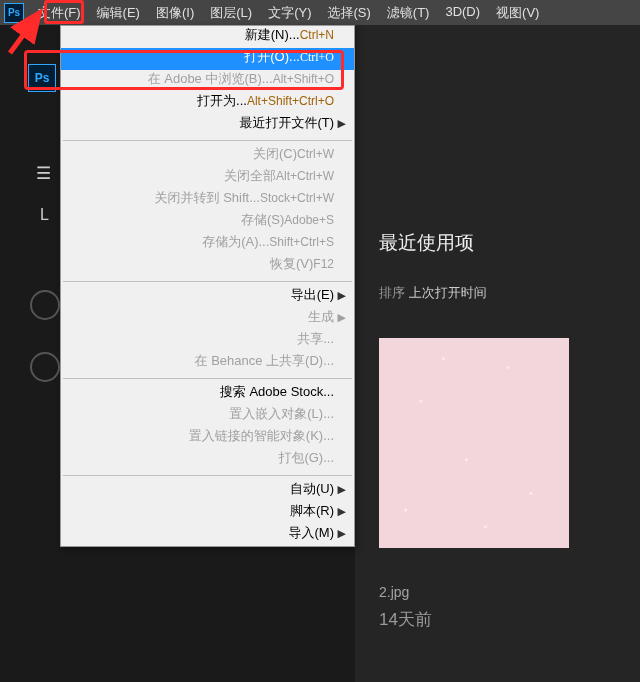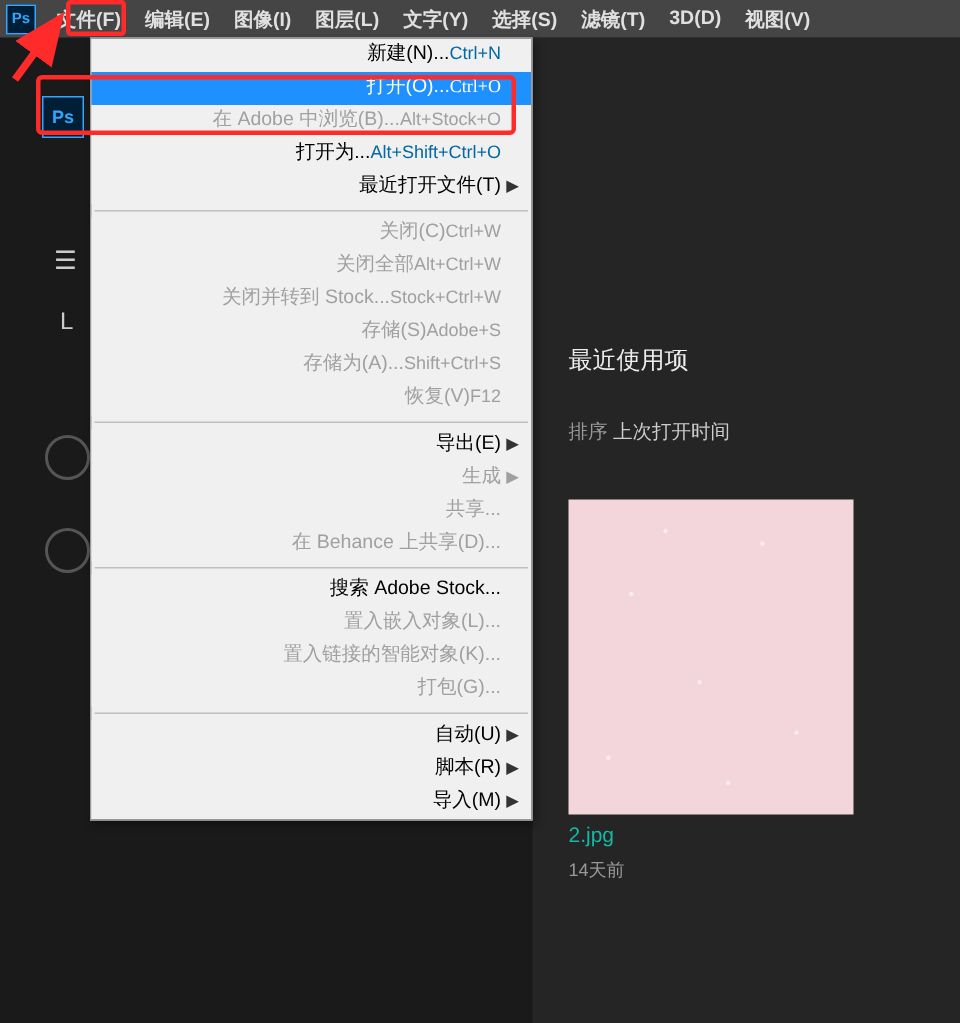--- a/index.html
+++ b/index.html
@@ -46,7 +46,7 @@
 
 <div class="menubar">
   <div class="ps-logo">Ps</div>
-  <div id="menubar-items" style="display: flex; font-weight: bold;">
+  <div id="menubar-items" style="display: flex;">
       <div class="menubar-item">文件(F)</div>
       <div class="menubar-item">编辑(E)</div>
       <div class="menubar-item">图像(I)</div>

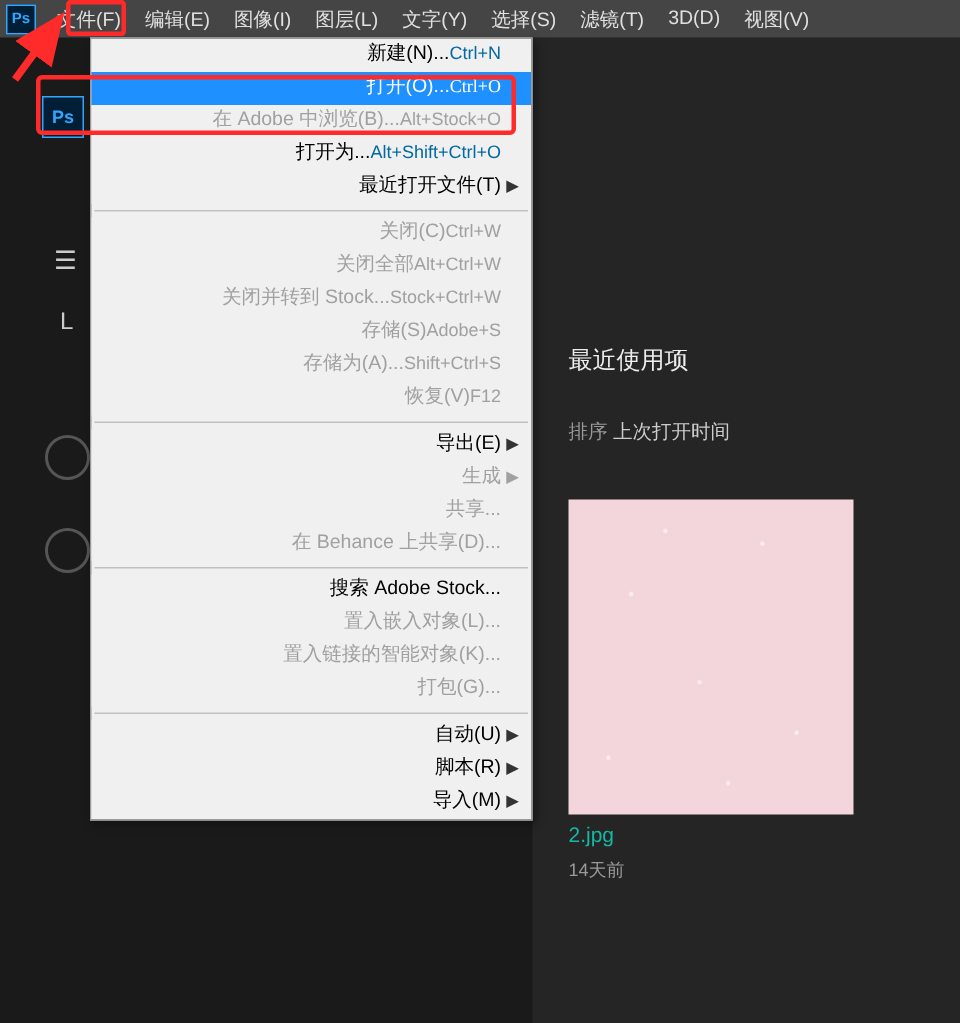--- a/index.html
+++ b/index.html
@@ -14,7 +14,7 @@
     .menu-item.highlighted { background:#1e90ff; color:#fff; }
     .menu-item.disabled { color:#a0a0a0; }
     .menu-item .label {}
-    .menu-item .shortcut { color:#0369a1; font-size:12px; }
+    .menu-item .shortcut { color:#a16207; font-size:12px; }
     .menu-item.disabled .shortcut { color:#a0a0a0; }
     .menu-item.highlighted .shortcut { color:#fff;font-family:Liberation Serif, serif; }
     .menu-sep { height:1px; background:#c0c0c0; margin:4px 2px; }

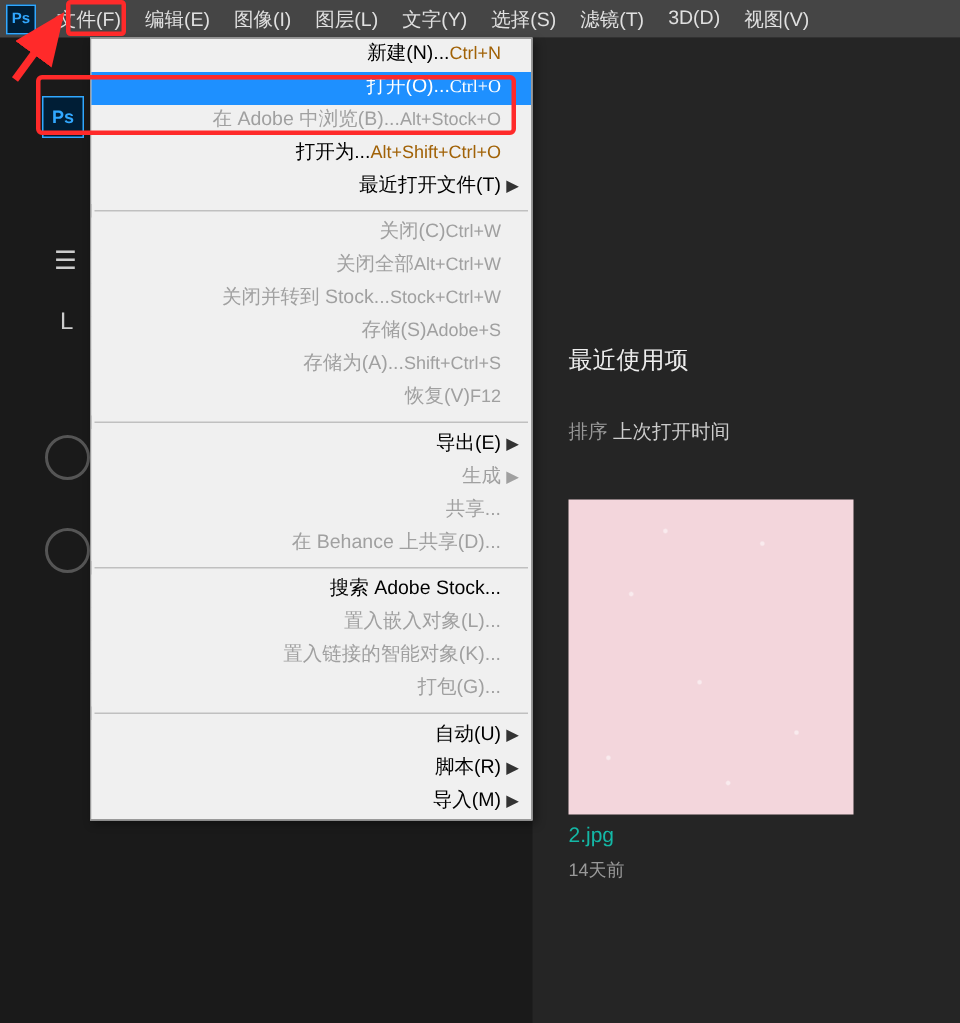--- a/index.html
+++ b/index.html
@@ -77,7 +77,7 @@
     </div>
     <div class="menu-item disabled">
       <span class="label">在 Adobe 中浏览(B)...</span>
-      <span class="shortcut">Alt+Stock+O</span>
+      <span class="shortcut">Alt+Shift+O</span>
     </div>
     <div class="menu-item">
       <span class="label">打开为...</span>

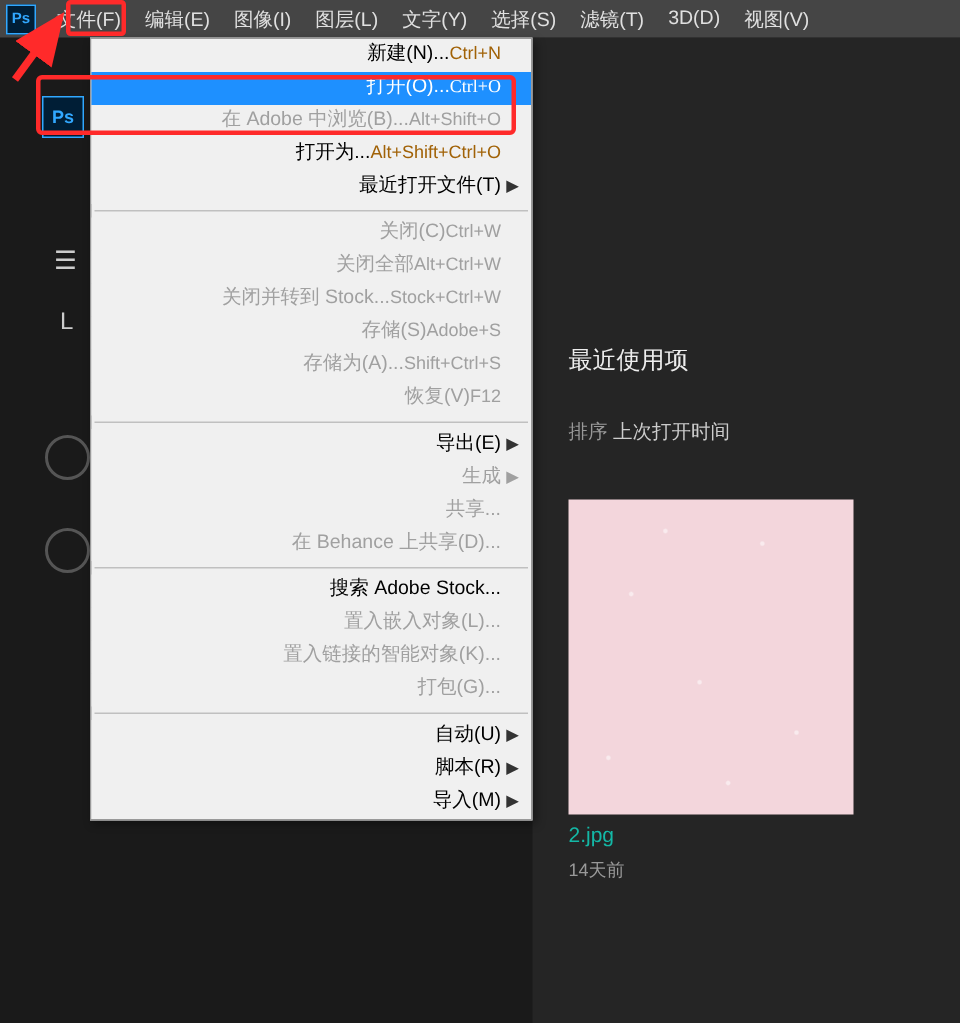--- a/index.html
+++ b/index.html
@@ -97,7 +97,7 @@
       <span class="shortcut">Alt+Ctrl+W</span>
     </div>
     <div class="menu-item disabled">
-      <span class="label">关闭并转到 Stock...</span>
+      <span class="label">关闭并转到 Shift...</span>
       <span class="shortcut">Stock+Ctrl+W</span>
     </div>
     <div class="menu-item disabled">

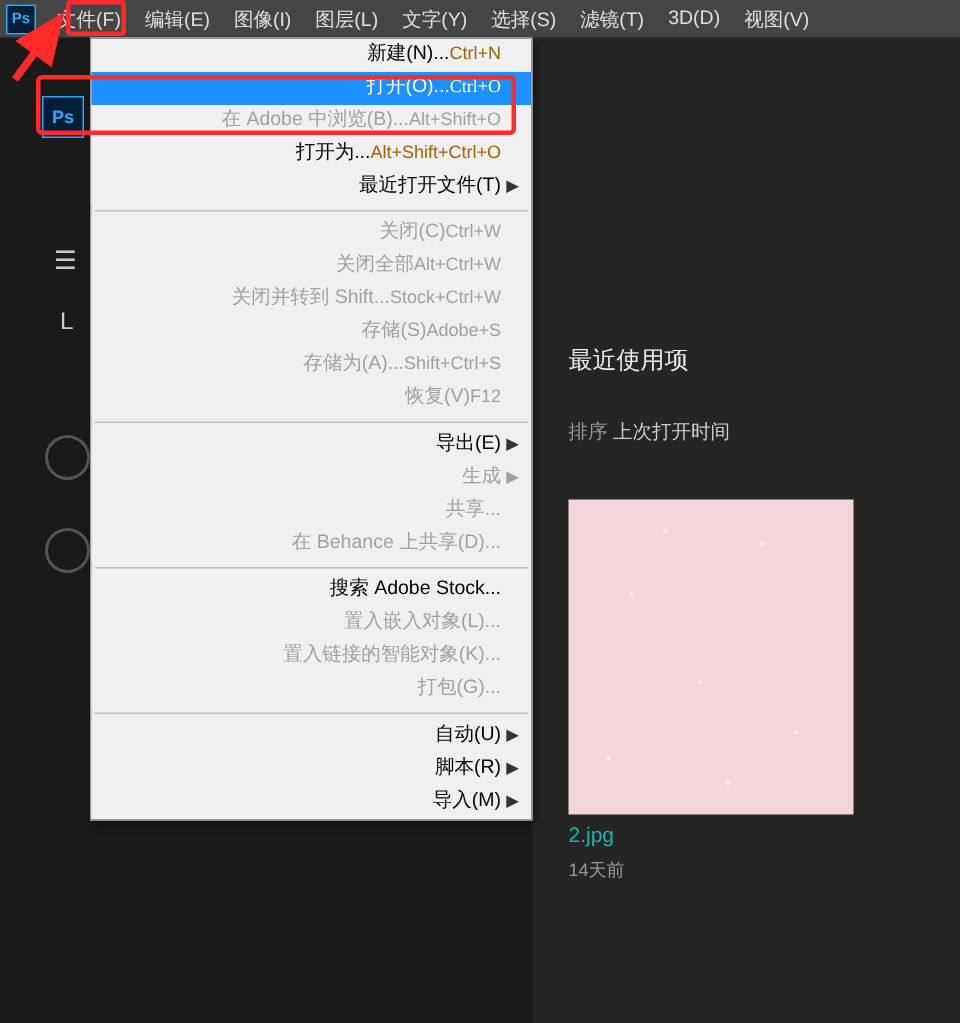--- a/index.html
+++ b/index.html
@@ -26,7 +26,7 @@
     .annot-arrow { position:absolute; z-index:11; pointer-events:none; }
     
     .sidepanel { position:absolute; right:0; top:25px; width:285px; height:660px; background:#252525; padding:20px 24px; }
-    .recent-title { color:#eee; font-size:16px; margin-top:185px; margin-bottom:28px; }
+    .recent-title { color:#eee; font-size:19px; margin-top:185px; margin-bottom:28px; }
     .sort-row { color:#999; font-size:13px; margin-bottom:36px; }
     .sort-row .sortval { color:#ccc; }
     .thumb-card { width:190px; }

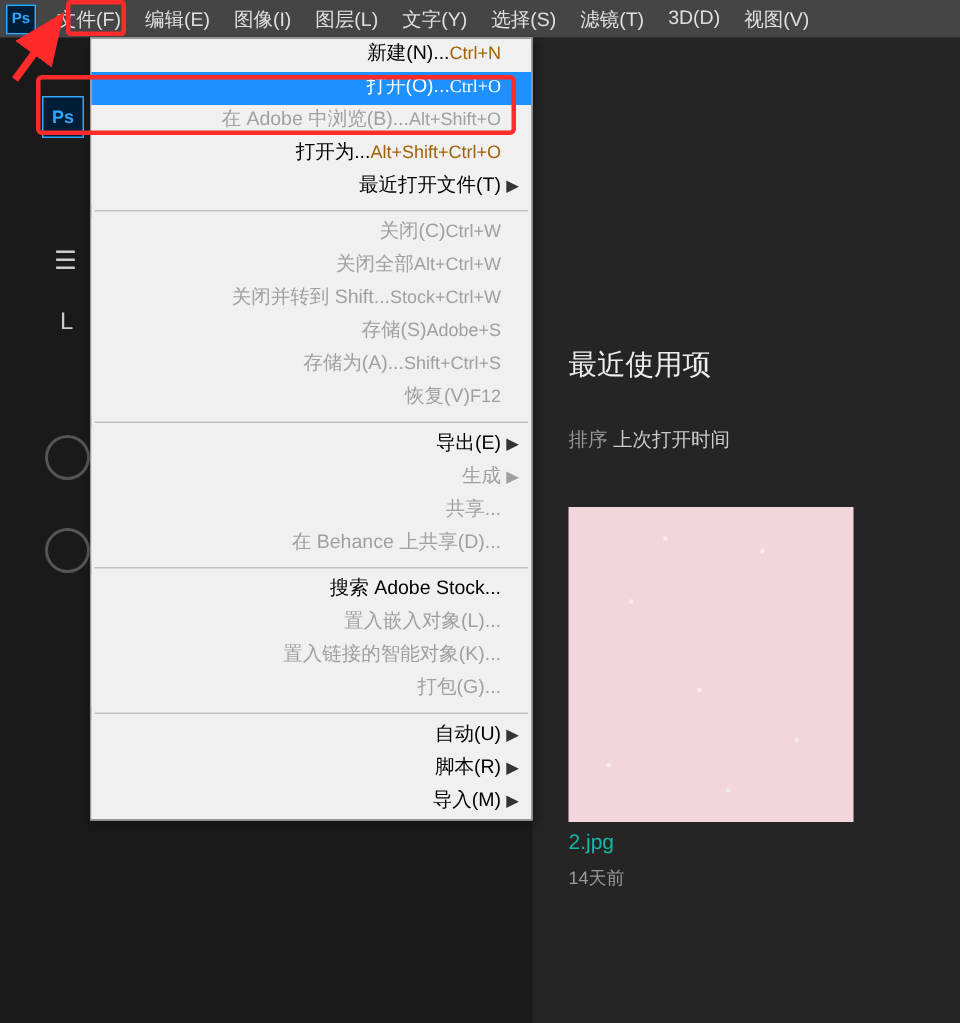--- a/index.html
+++ b/index.html
@@ -32,7 +32,7 @@
     .thumb-card { width:190px; }
     .thumb { width:190px; height:210px; background:#f3d6dc; position:relative; overflow:hidden; }
     .thumb::before { content:""; position:absolute; inset:0; background-image:radial-gradient(circle at 22% 30%, rgba(255,255,255,0.85) 1px, transparent 2px), radial-gradient(circle at 68% 14%, rgba(255,255,255,0.85) 1px, transparent 2px), radial-gradient(circle at 46% 58%, rgba(255,255,255,0.85) 1px, transparent 2px), radial-gradient(circle at 80% 74%, rgba(255,255,255,0.85) 1px, transparent 2px), radial-gradient(circle at 14% 82%, rgba(255,255,255,0.85) 1px, transparent 2px), radial-gradient(circle at 56% 90%, rgba(255,255,255,0.85) 1px, transparent 2px), radial-gradient(circle at 34% 10%, rgba(255,255,255,0.85) 1px, transparent 2px); background-size:100% 100%; opacity:0.6; }
-    .thumb-name { color:#14b8a6; font-size:14px; margin-top:5px; }
+    .thumb-name { color:#a3a3a3; font-size:14px; margin-top:36px; }
     .thumb-ago { color:#999; font-size:12px; margin-top:8px; }
     
     .leftstrip { position:absolute; left:0; top:25px; width:55px; height:660px; background:#1a1a1a; }

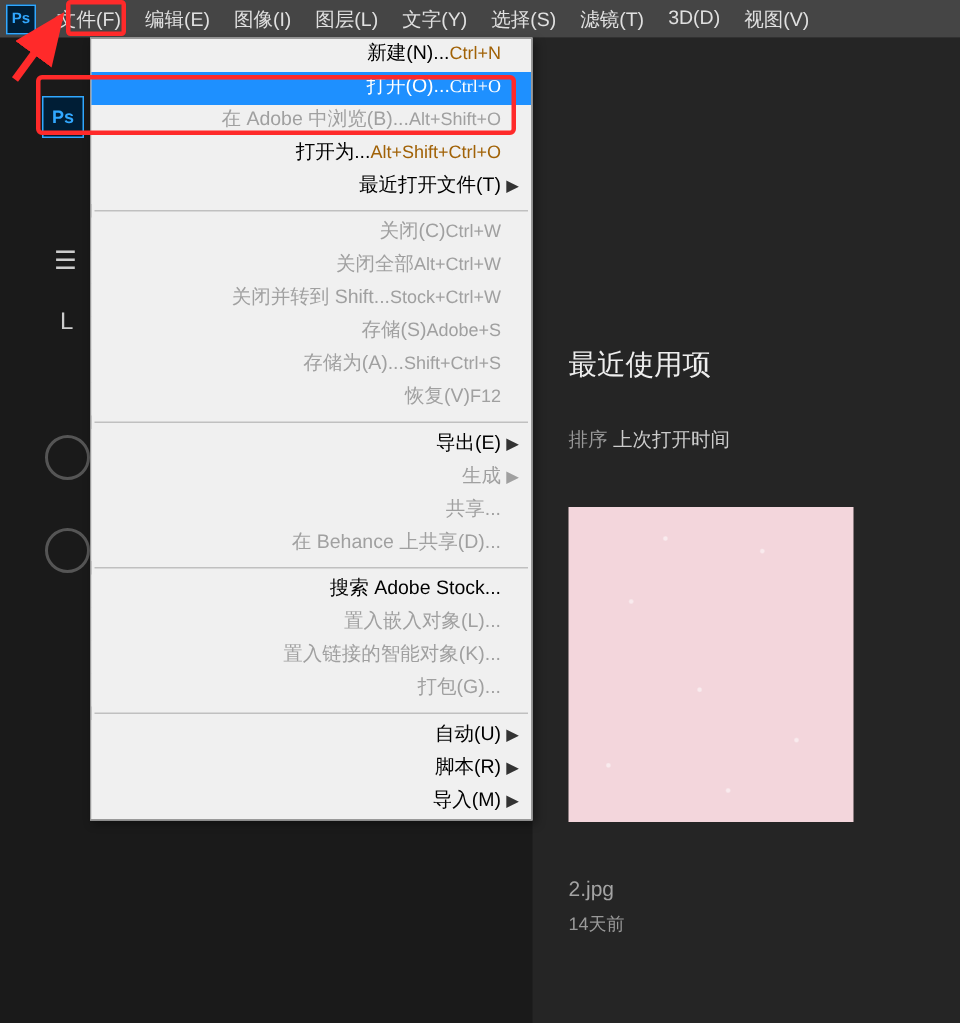--- a/index.html
+++ b/index.html
@@ -33,7 +33,7 @@
     .thumb { width:190px; height:210px; background:#f3d6dc; position:relative; overflow:hidden; }
     .thumb::before { content:""; position:absolute; inset:0; background-image:radial-gradient(circle at 22% 30%, rgba(255,255,255,0.85) 1px, transparent 2px), radial-gradient(circle at 68% 14%, rgba(255,255,255,0.85) 1px, transparent 2px), radial-gradient(circle at 46% 58%, rgba(255,255,255,0.85) 1px, transparent 2px), radial-gradient(circle at 80% 74%, rgba(255,255,255,0.85) 1px, transparent 2px), radial-gradient(circle at 14% 82%, rgba(255,255,255,0.85) 1px, transparent 2px), radial-gradient(circle at 56% 90%, rgba(255,255,255,0.85) 1px, transparent 2px), radial-gradient(circle at 34% 10%, rgba(255,255,255,0.85) 1px, transparent 2px); background-size:100% 100%; opacity:0.6; }
     .thumb-name { color:#a3a3a3; font-size:14px; margin-top:36px; }
-    .thumb-ago { color:#999; font-size:12px; margin-top:8px; }
+    .thumb-ago { color:#999; font-size:17px; margin-top:8px; }
     
     .leftstrip { position:absolute; left:0; top:25px; width:55px; height:660px; background:#1a1a1a; }
     .psbox { position:absolute; left:28px; top:64px; width:28px; height:28px; background:#001e36; display:flex; align-items:center; justify-content:center; color:#31a8ff; font-size:12px; font-weight:bold; border:1px solid #31a8ff; z-index:3; }

